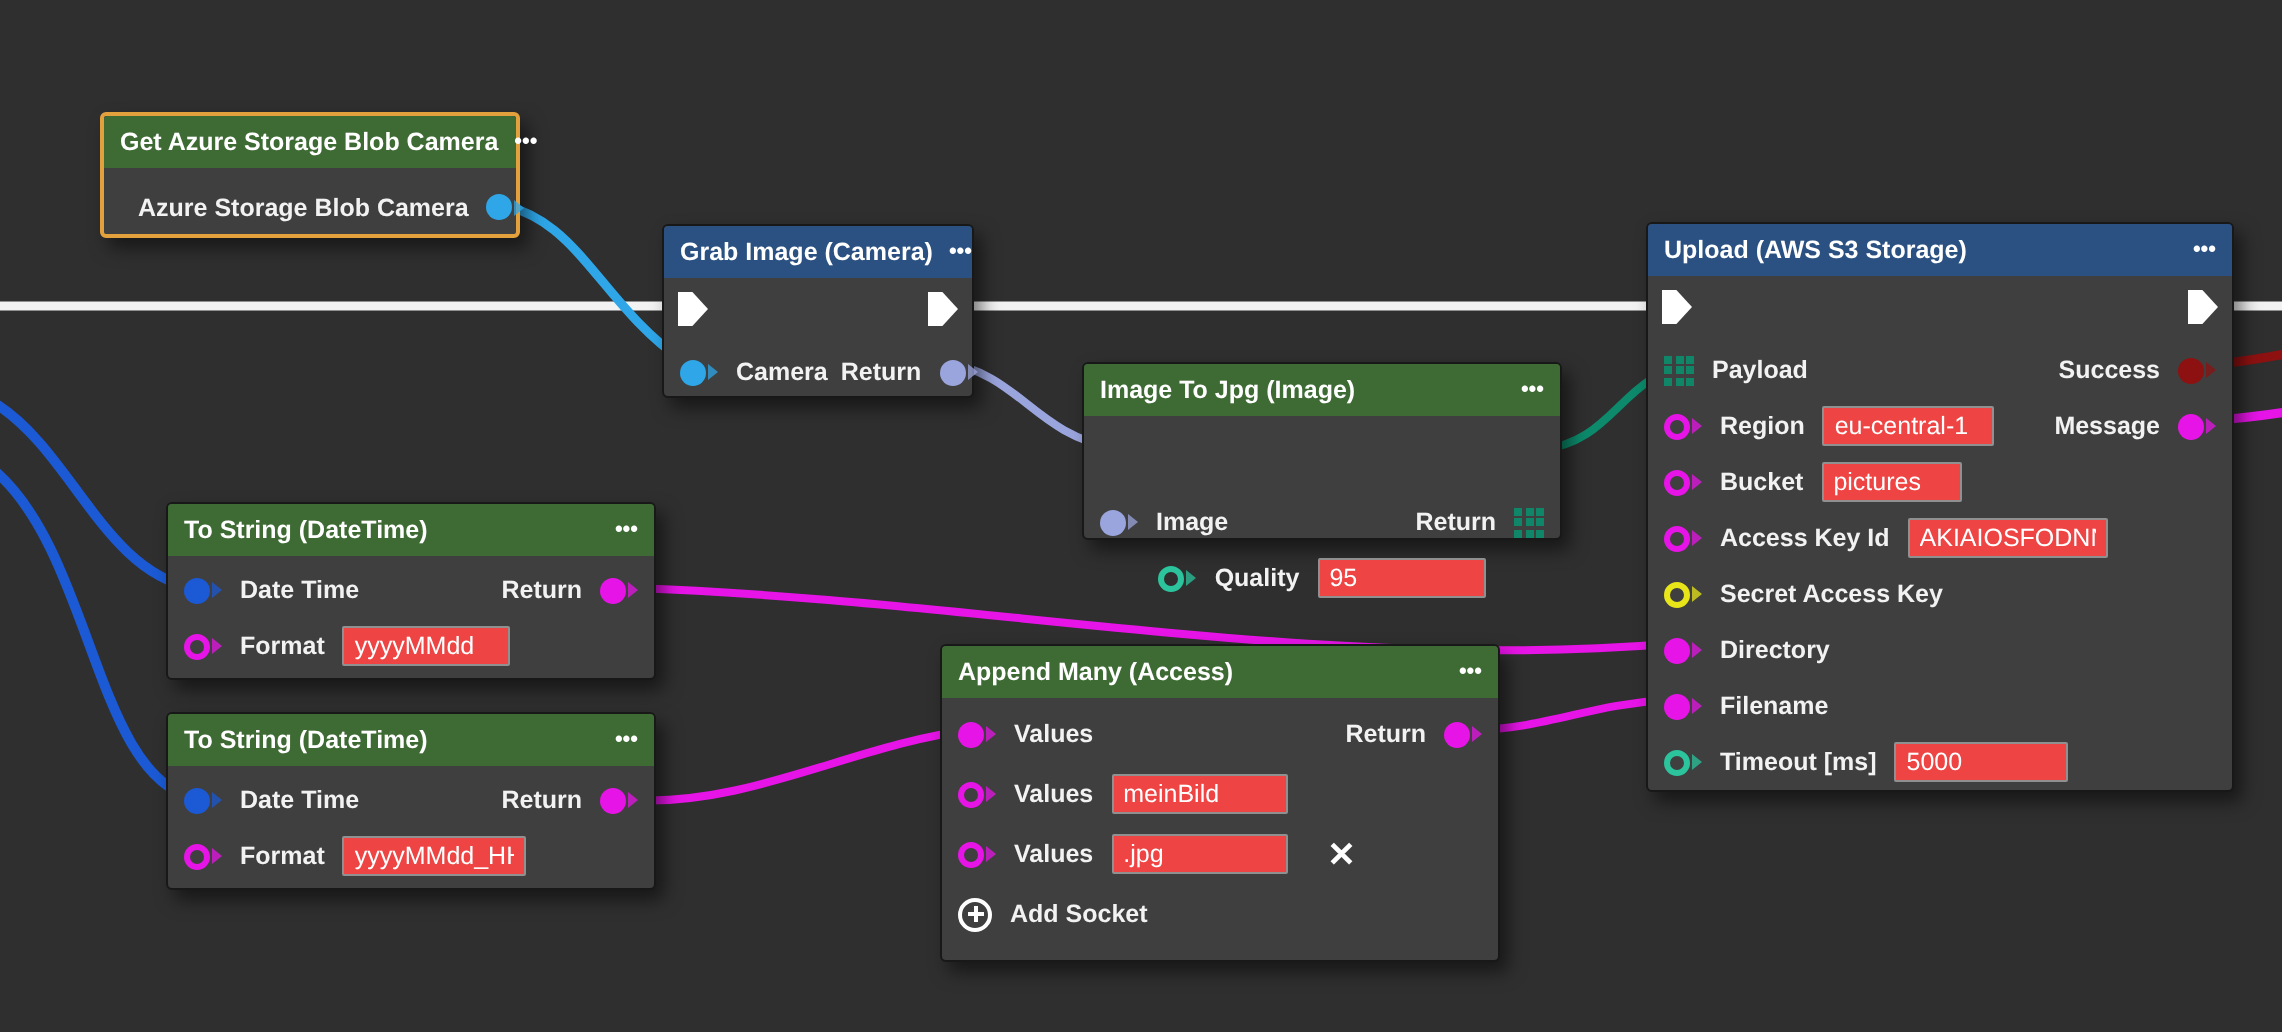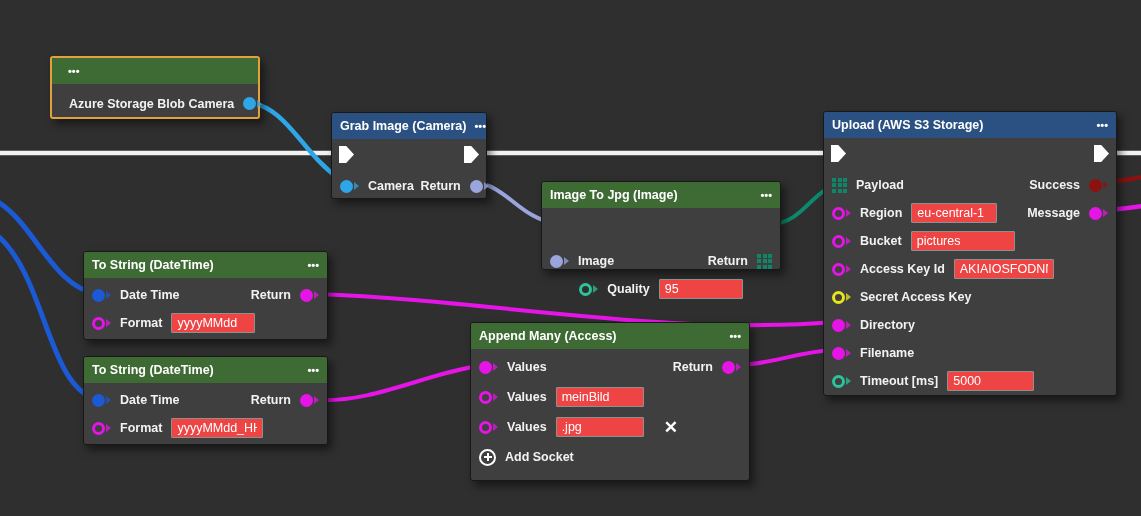--- a/index.html
+++ b/index.html
@@ -73,6 +73,7 @@
 
 <div class="node selected" style="left: 50px; top: 56px; width: 210px; height: 63px;">
       <div class="node-header green">
+        <span>Get Azure Storage Blob Camera</span>
         <span class="node-menu">•••</span>
       </div>
       <div class="rows">

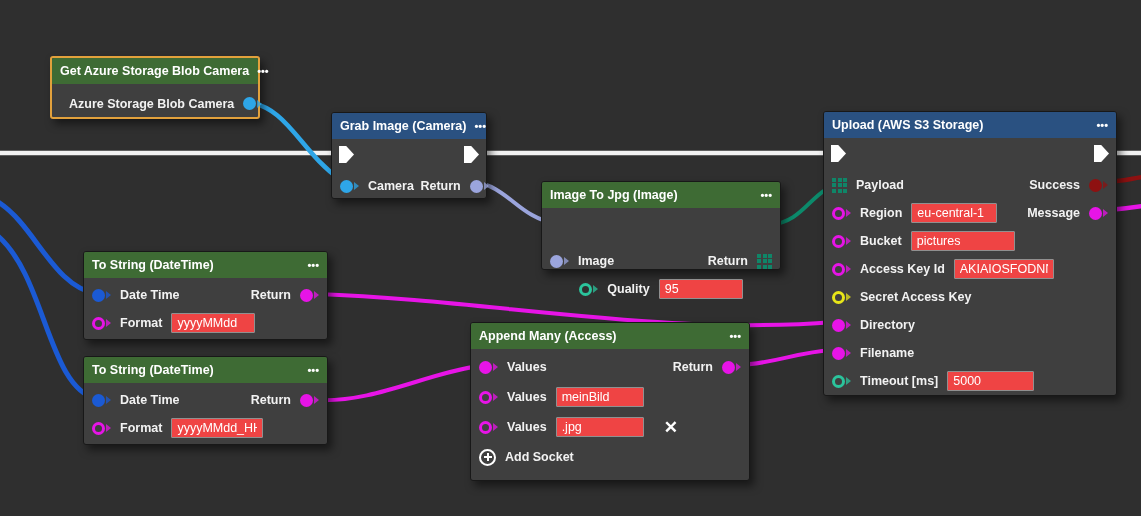--- a/index.html
+++ b/index.html
@@ -220,7 +220,7 @@
               <span class="port-nub" style="border-left-color: rgb(231, 20, 231);"></span>
             </span>
             <span class="lbl">Bucket</span>
-            <input class="field" value="pictures" style="width: 104px;">
+            <input class="field" value="pictures" style="width: 70px;">
           </div>
           <div class="row-side right"></div>
         </div>

